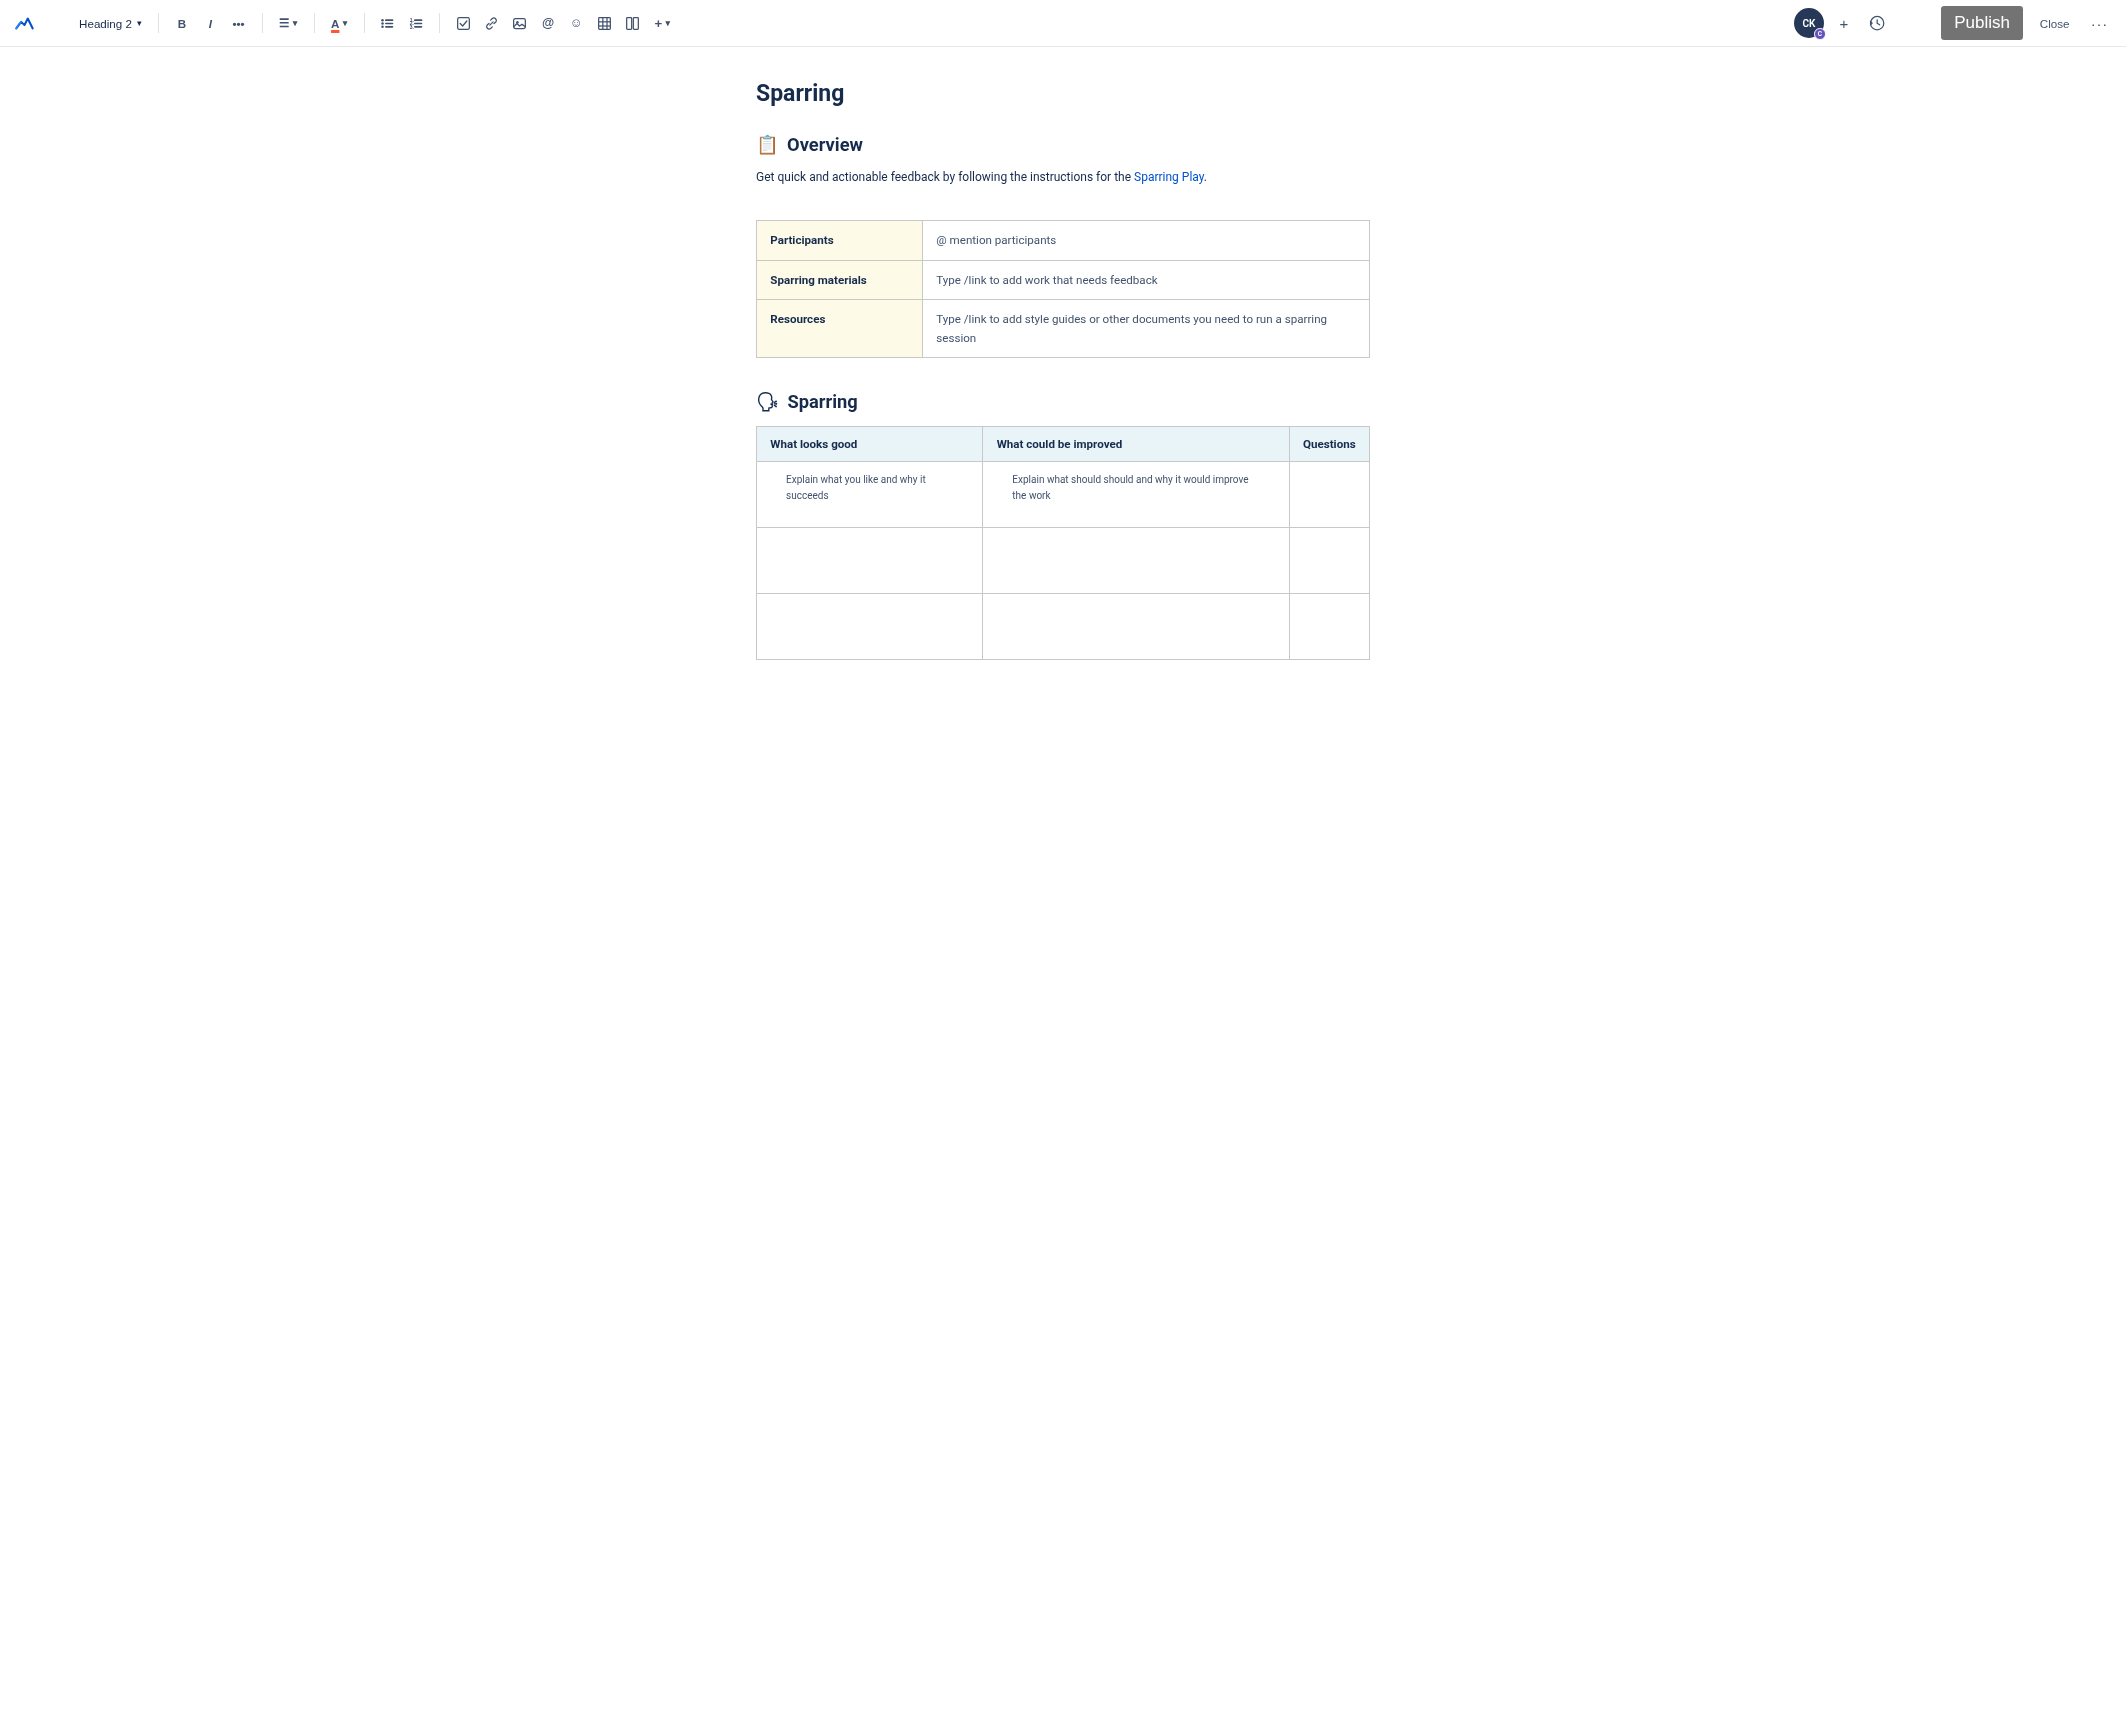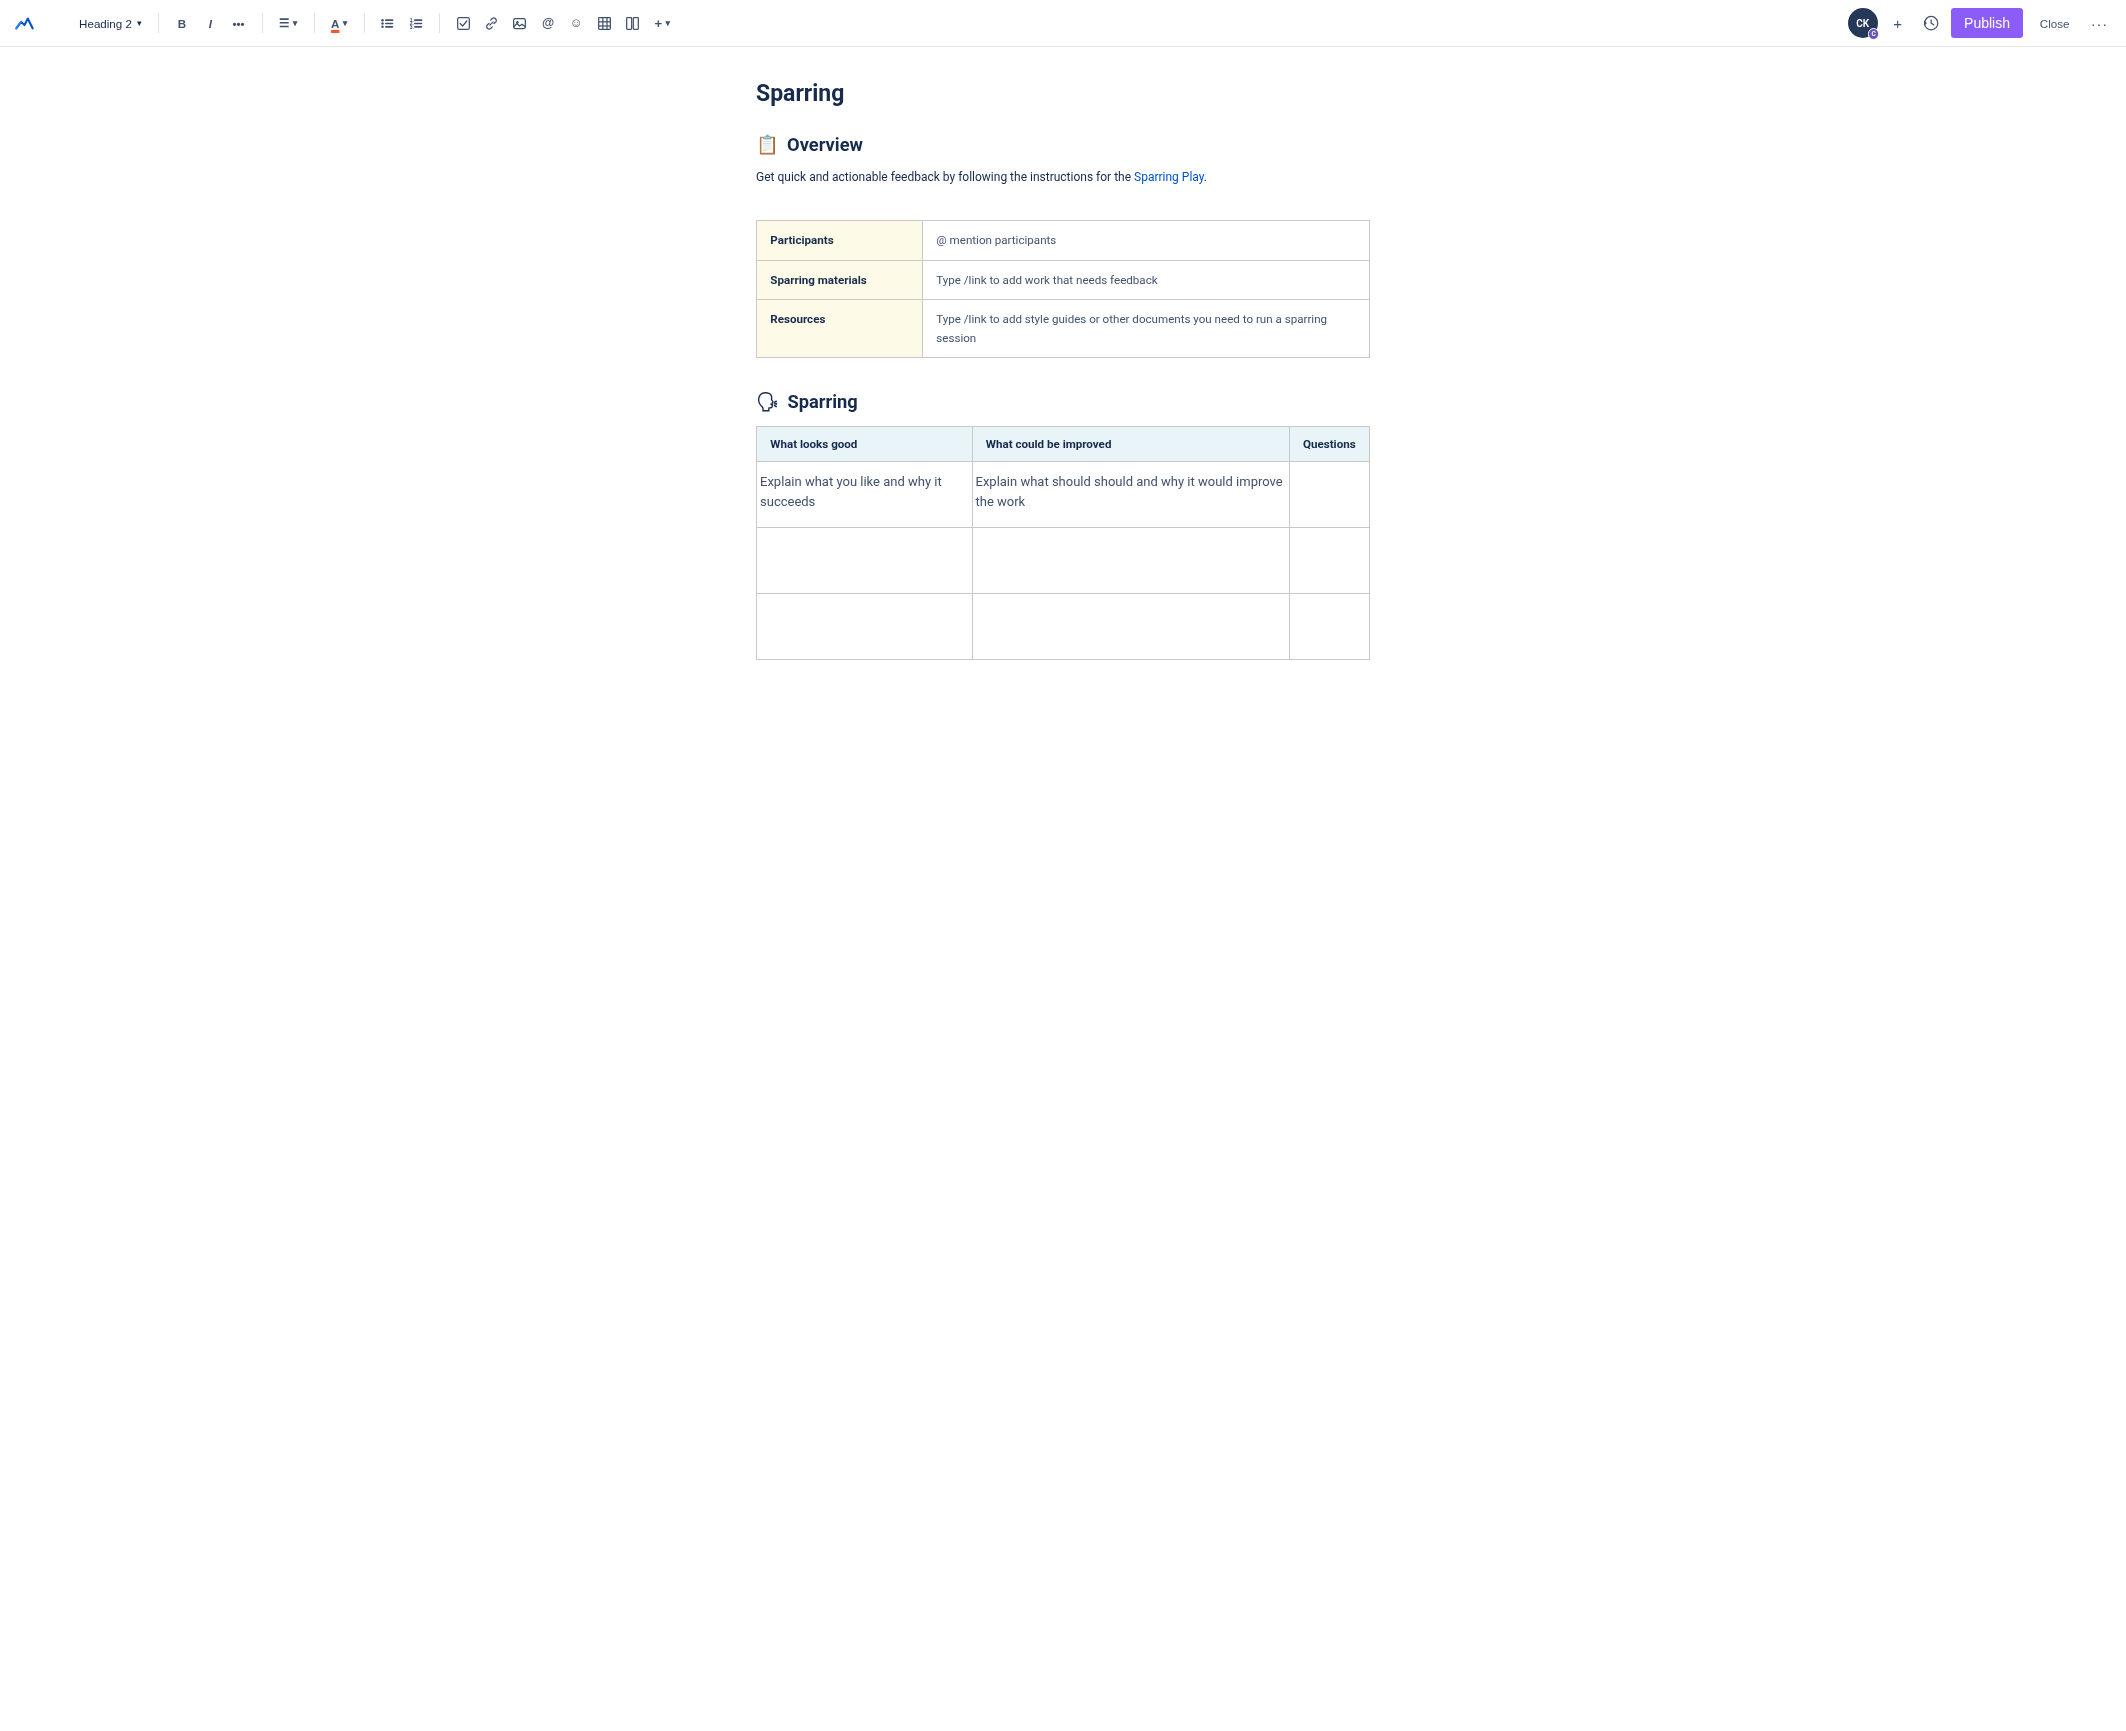--- a/index.html
+++ b/index.html
@@ -151,14 +151,15 @@
     }
 
     .publish-btn {
-      background: #8b5cf6;
+      background: #737373;
       color: white;
       border: none;
       border-radius: 3.3px;
       padding: 6.6px 13.3px;
-      font-size: 14px;
+      font-size: 17px;
       font-weight: 500;
       cursor: pointer;
+      margin-left: 44px;
     }
 
     .close-btn {

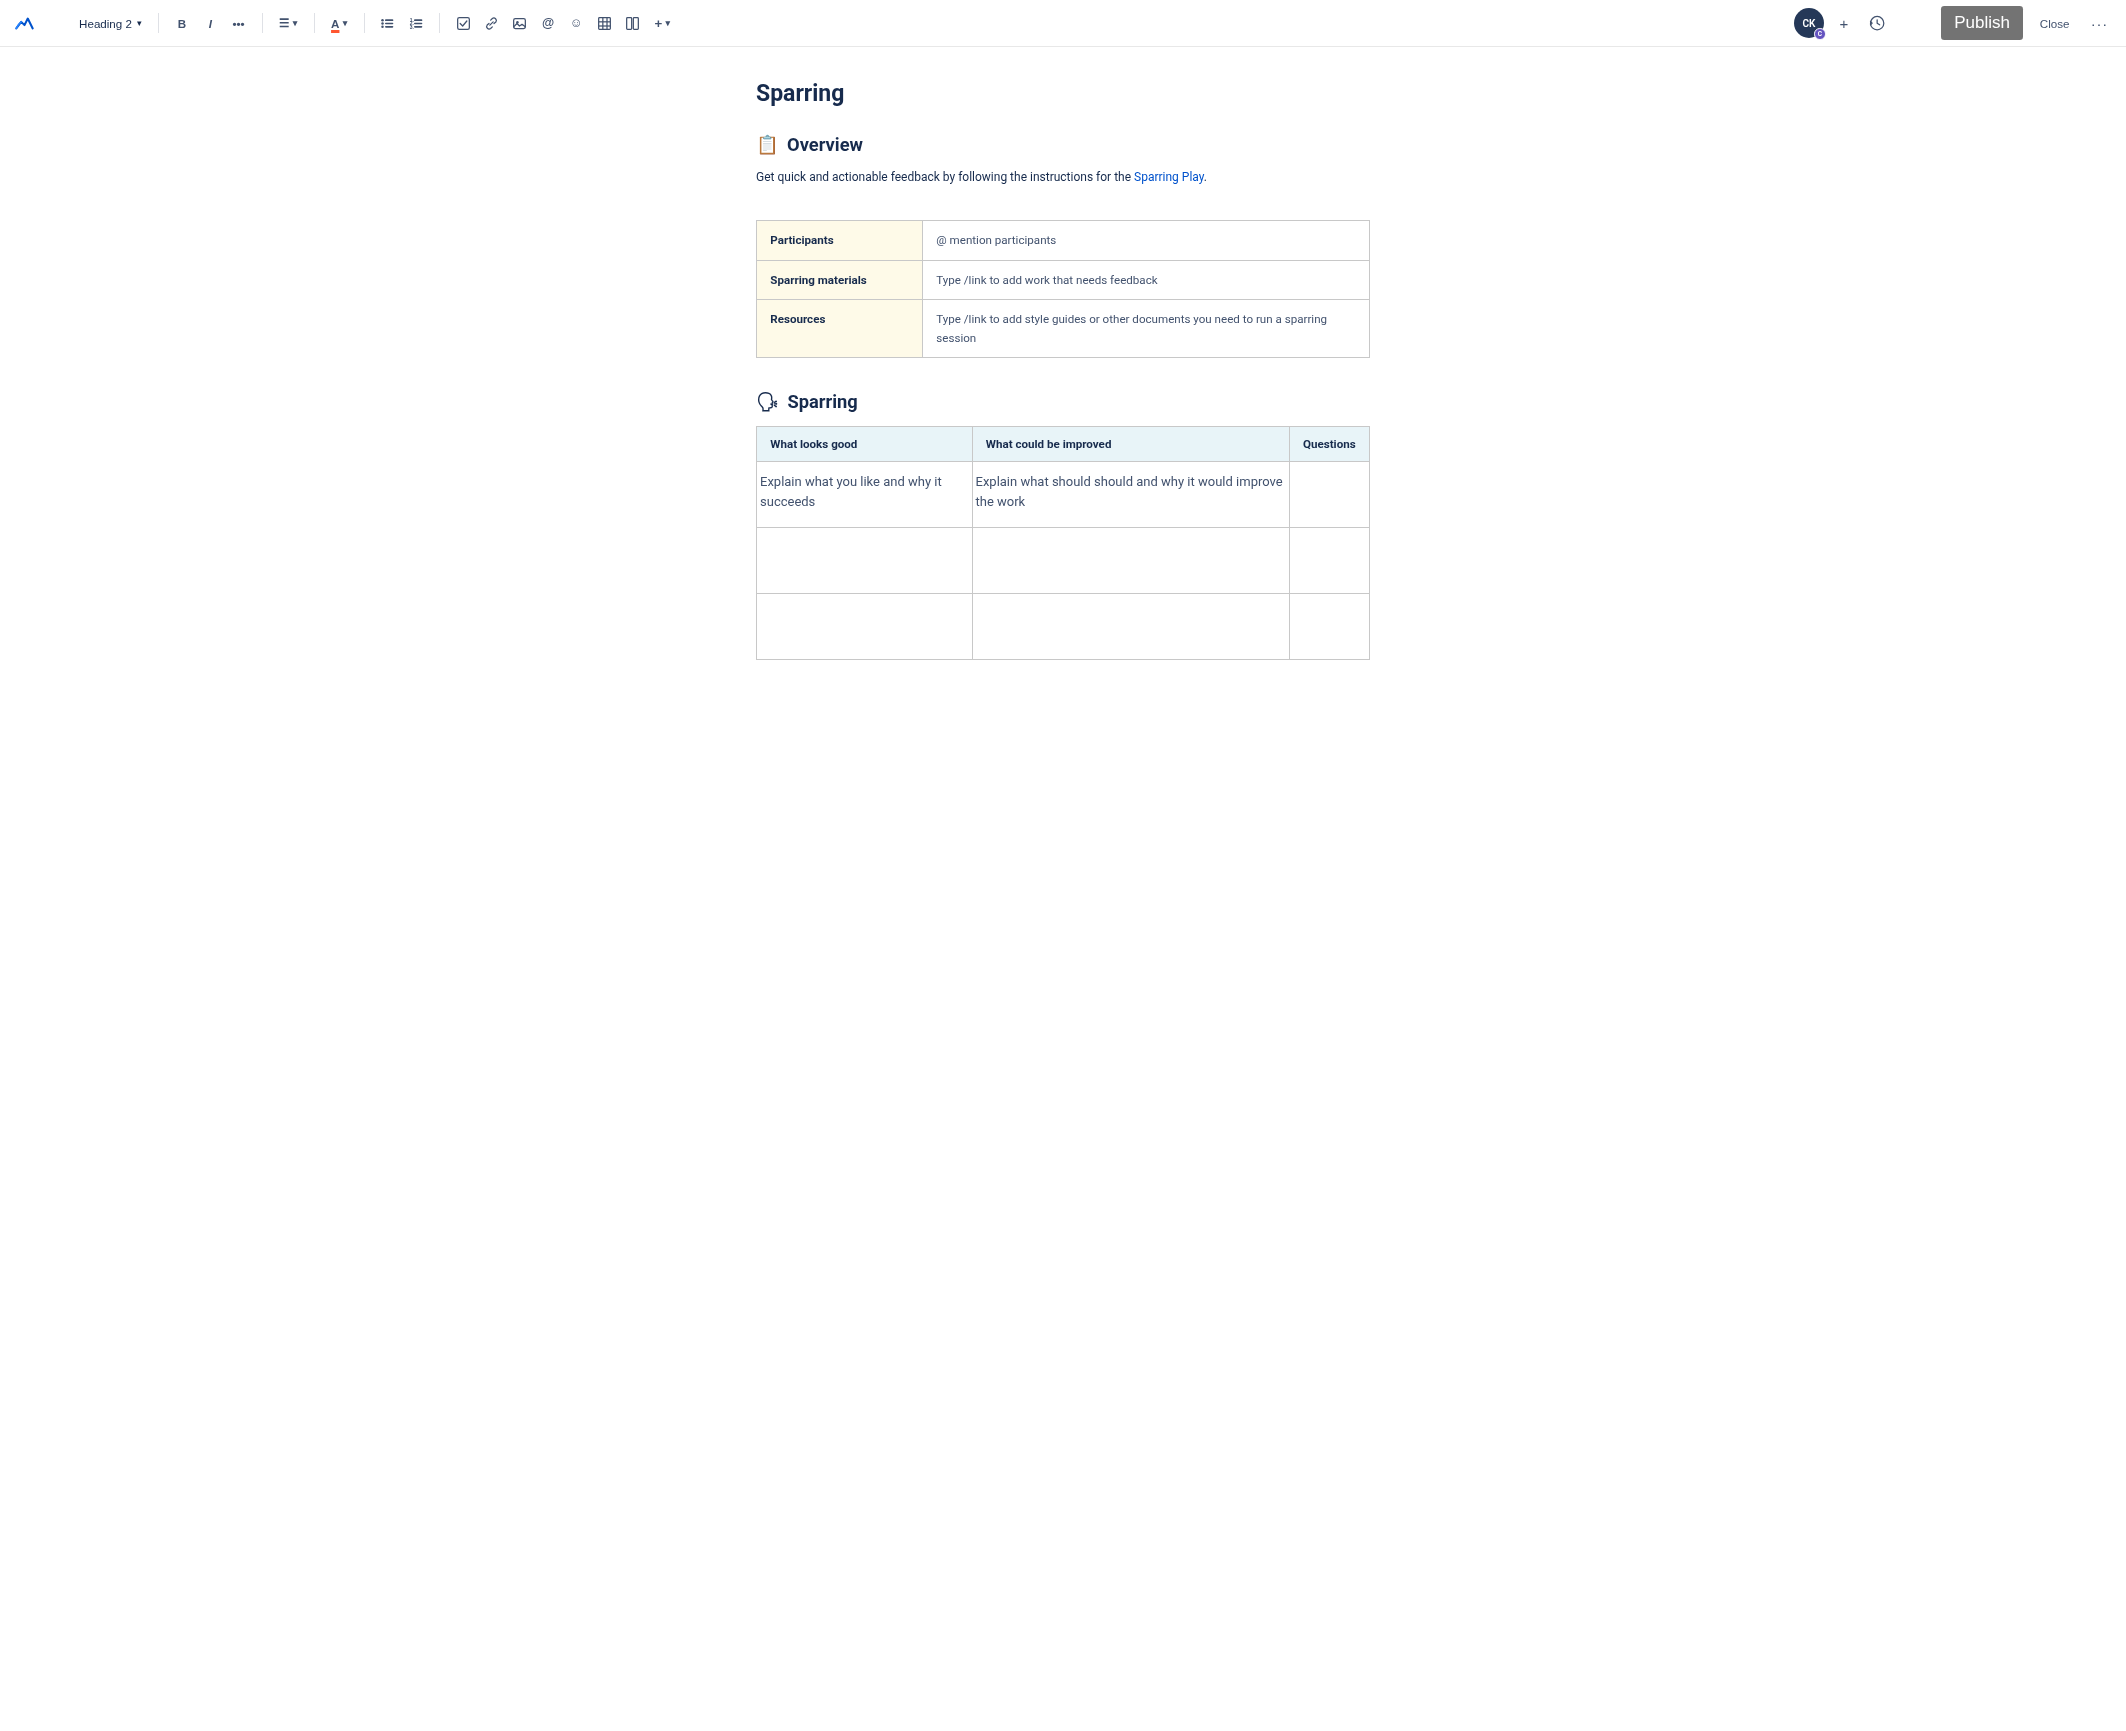--- a/index.html
+++ b/index.html
@@ -274,10 +274,10 @@
     }
 
     .sparring-table td {
-      padding: 10px 3px;
+      padding: 10px 29px;
       border: 0.8px solid #c8c8c8;
       vertical-align: top;
-      font-size: 13px;
+      font-size: 10px;
       color: #42526e;
       min-height: 66px;
       line-height: 1.6;

